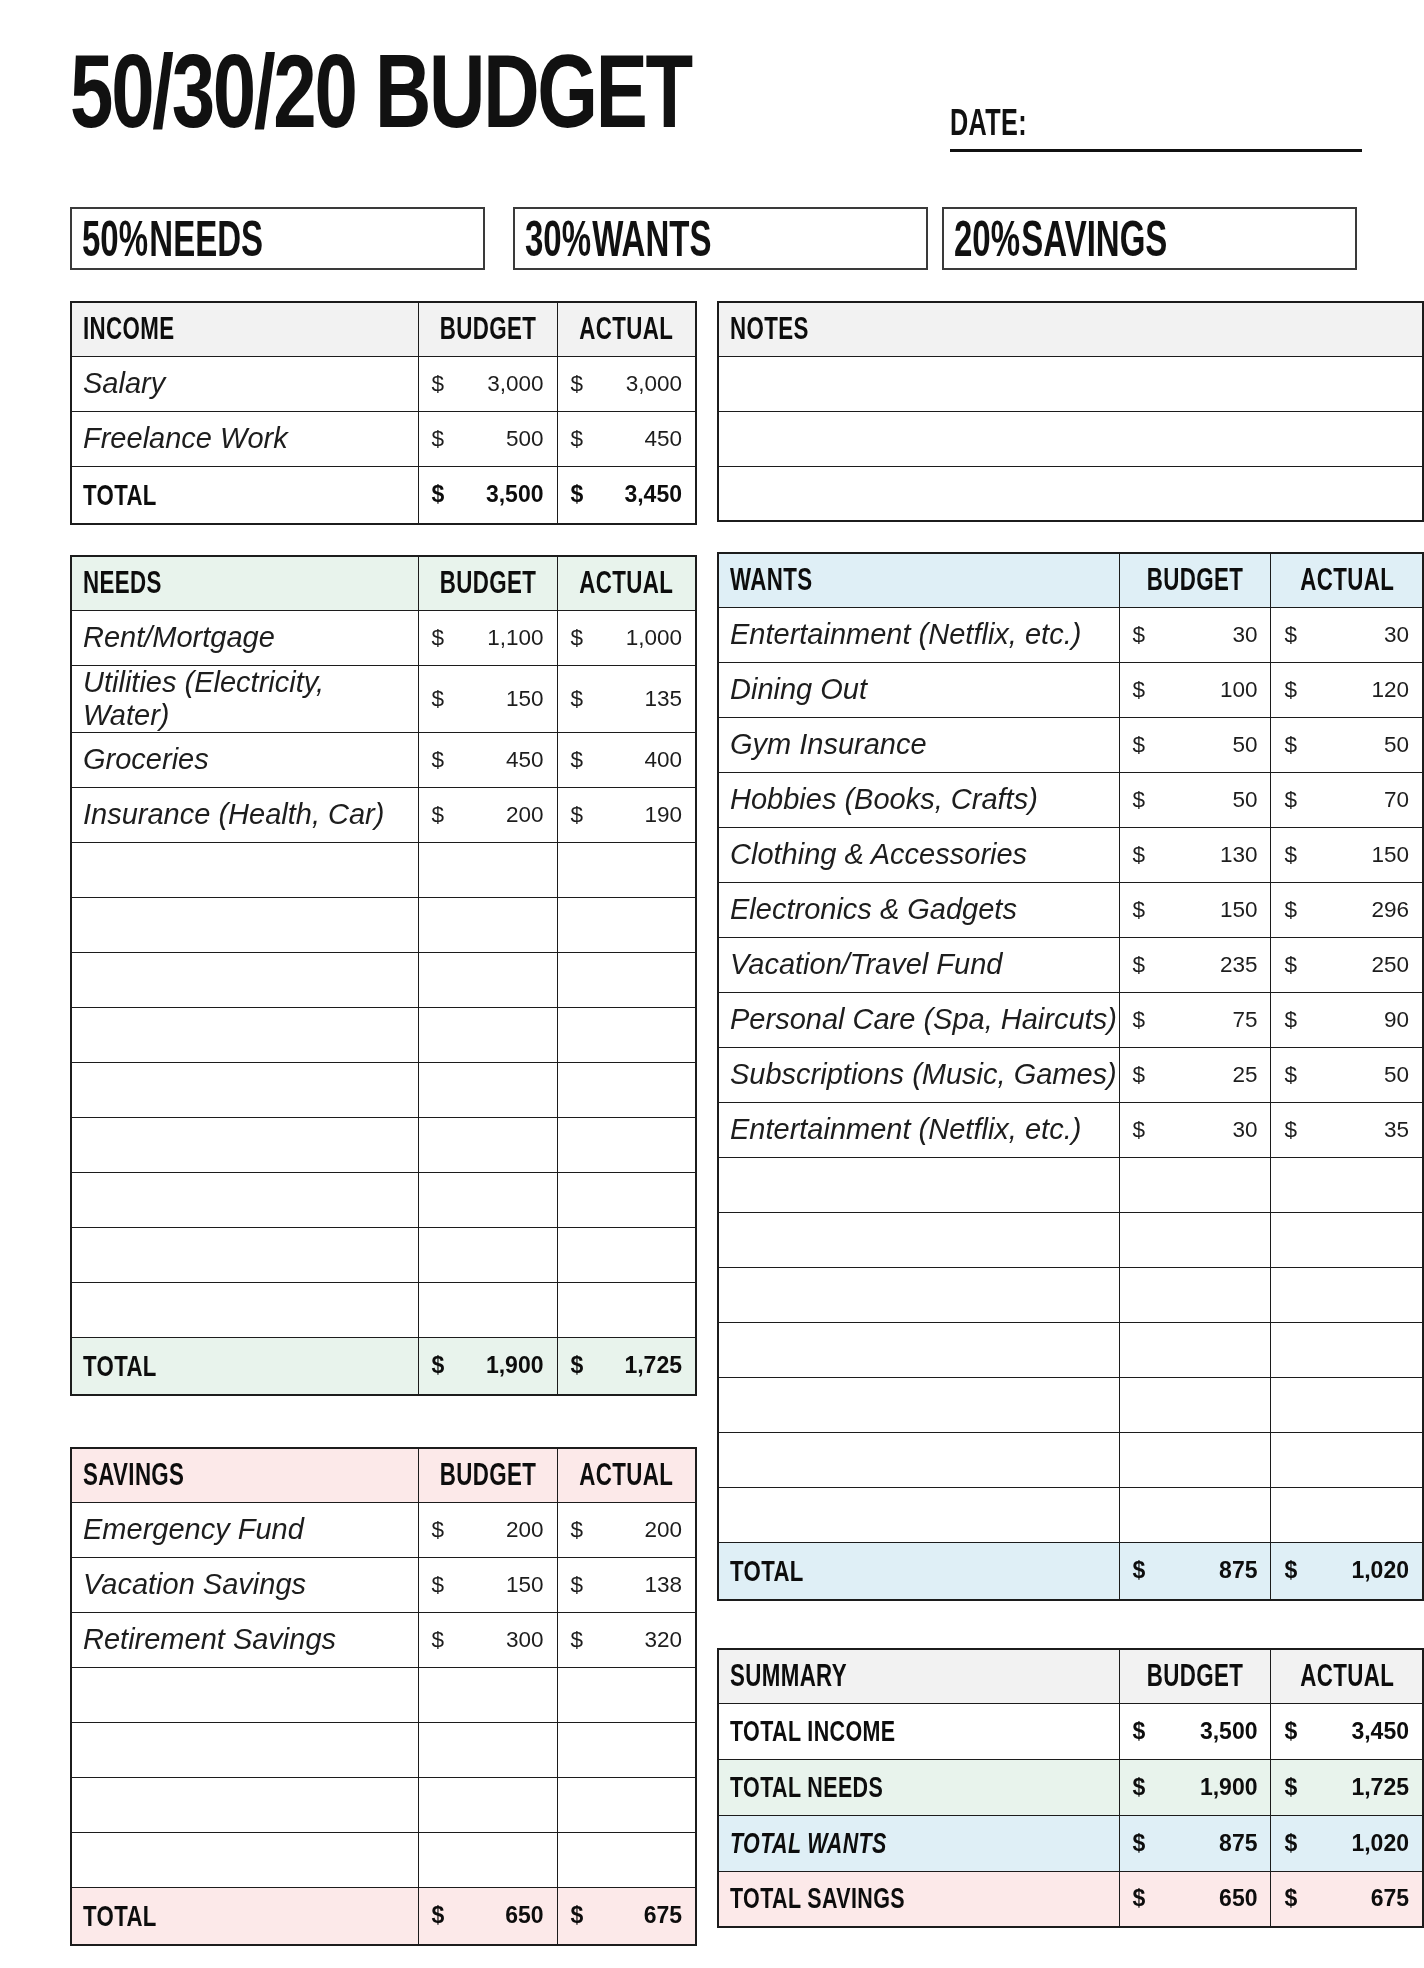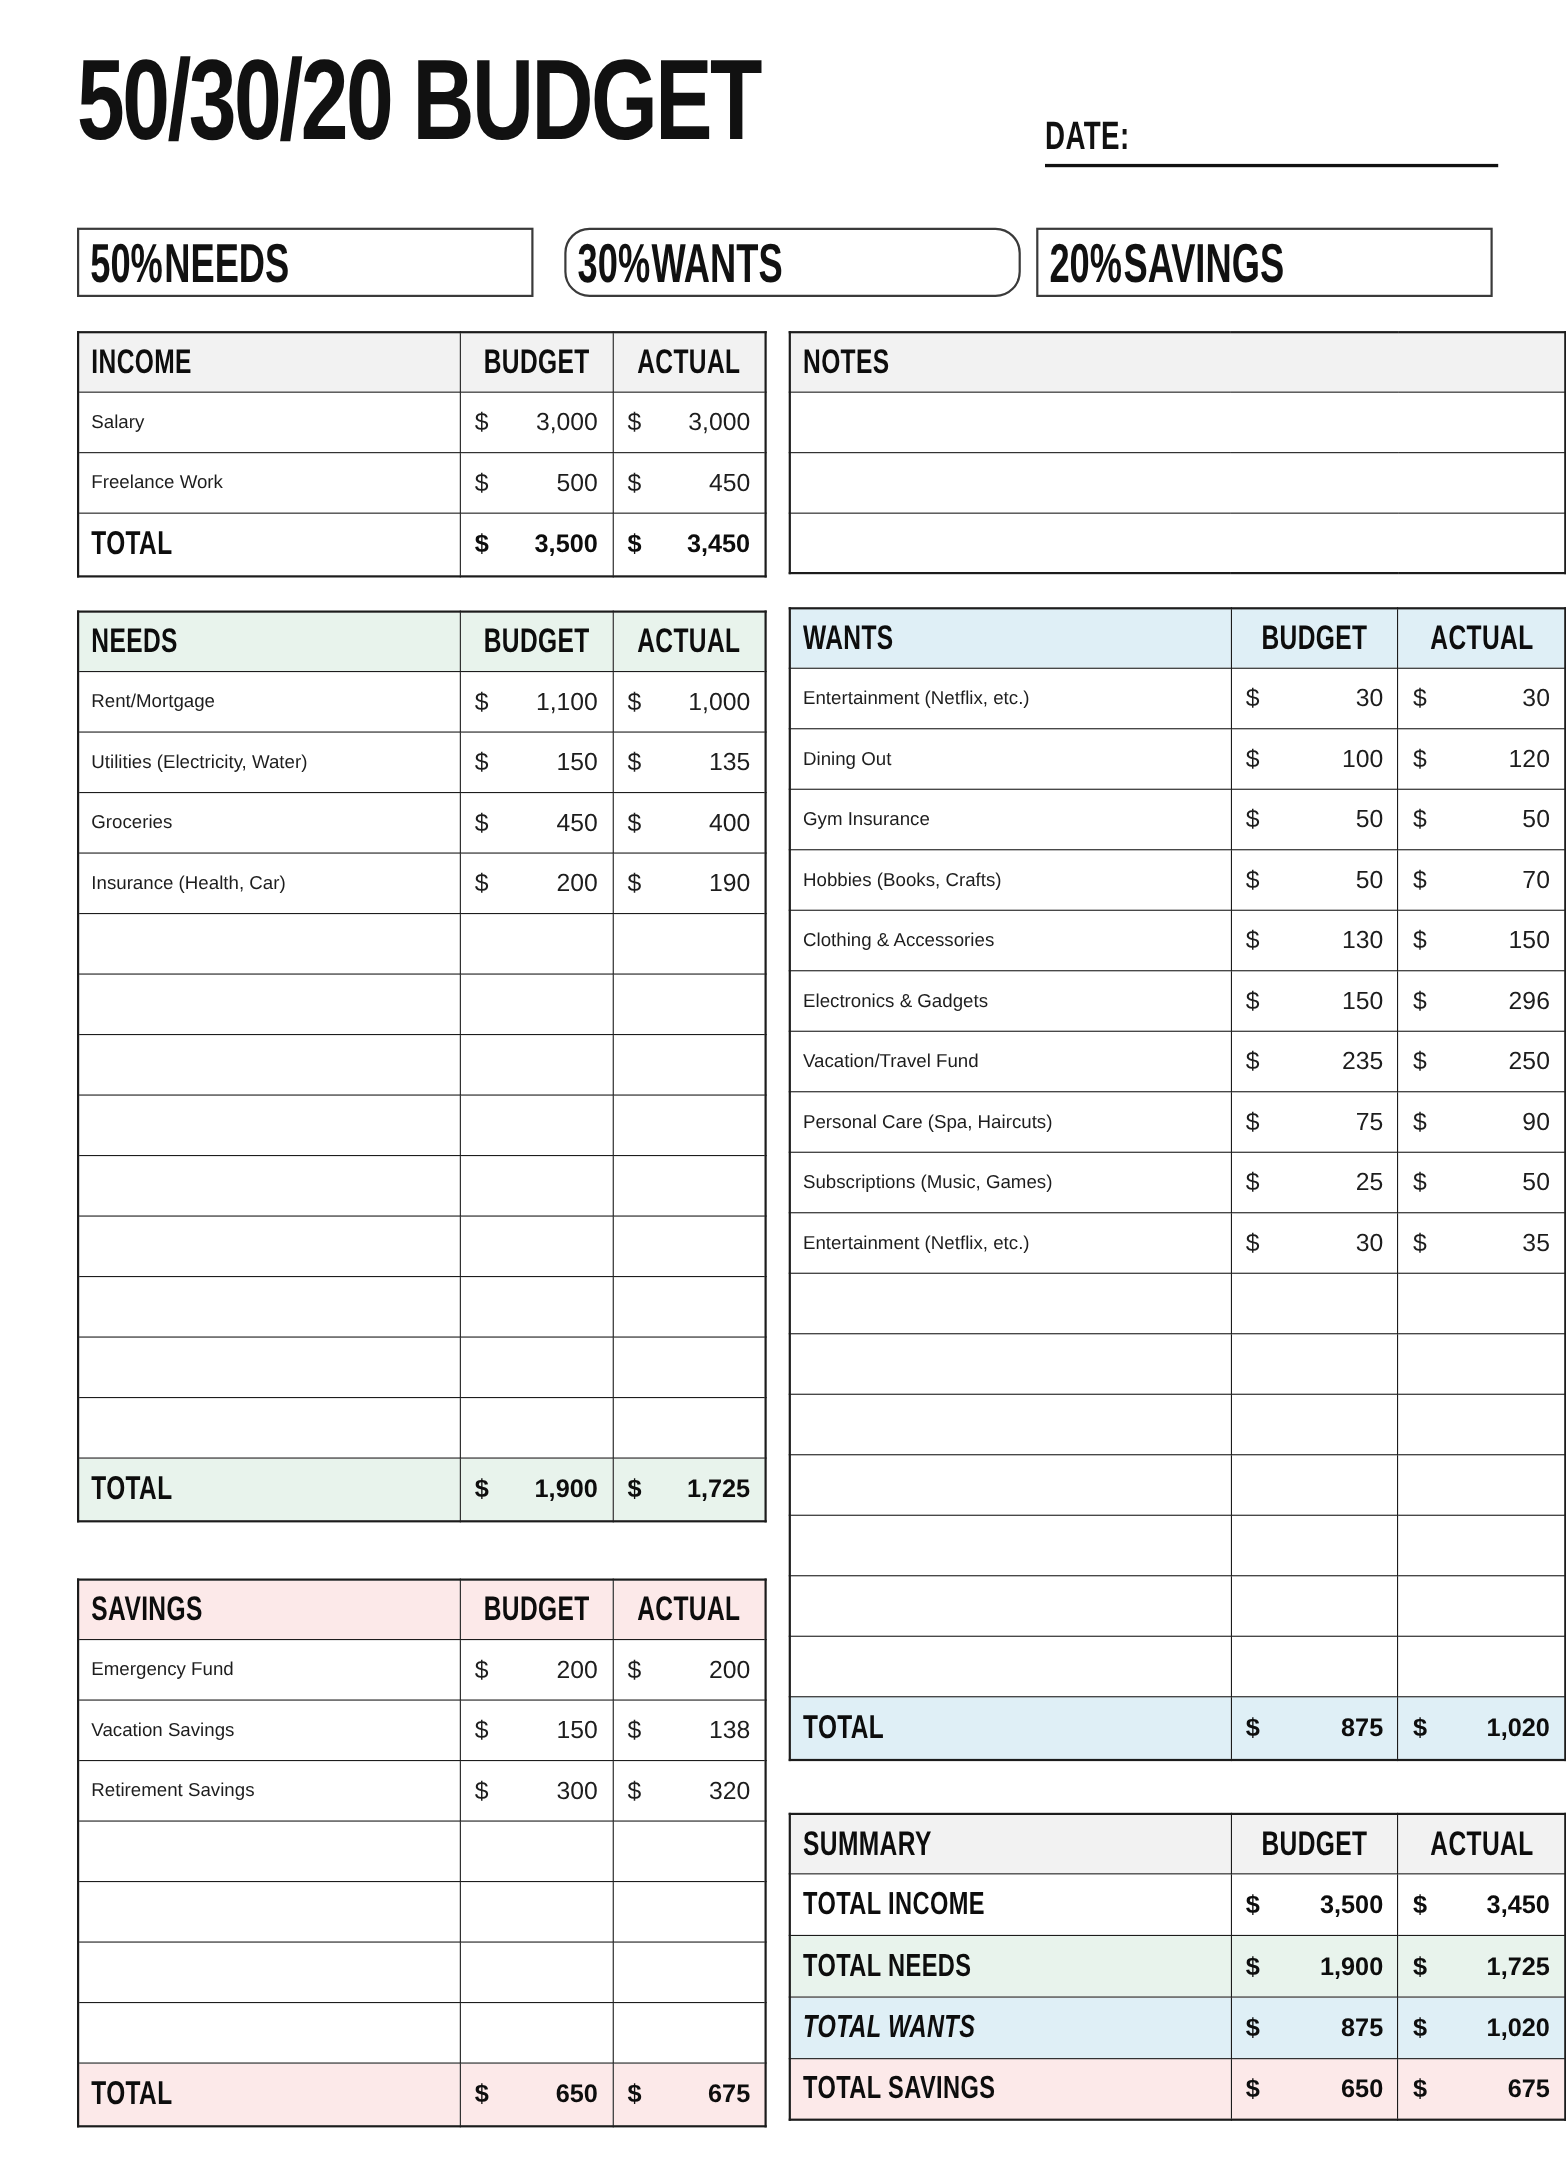--- a/index.html
+++ b/index.html
@@ -31,7 +31,7 @@
     width:415px; height:63px; border:2.5px solid #3a3a3a;
     display:flex; align-items:center; padding-left:10px; background:#fff;
   }
-  .catbox:nth-child(2){ margin-left:28px;border-radius:23px; }
+  .catbox:nth-child(2){ margin-left:28px; }
   .catbox:nth-child(3){ margin-left:14px; }
   .box-label {
     display:inline-block; font-size:50px; font-weight:bold; white-space:nowrap;

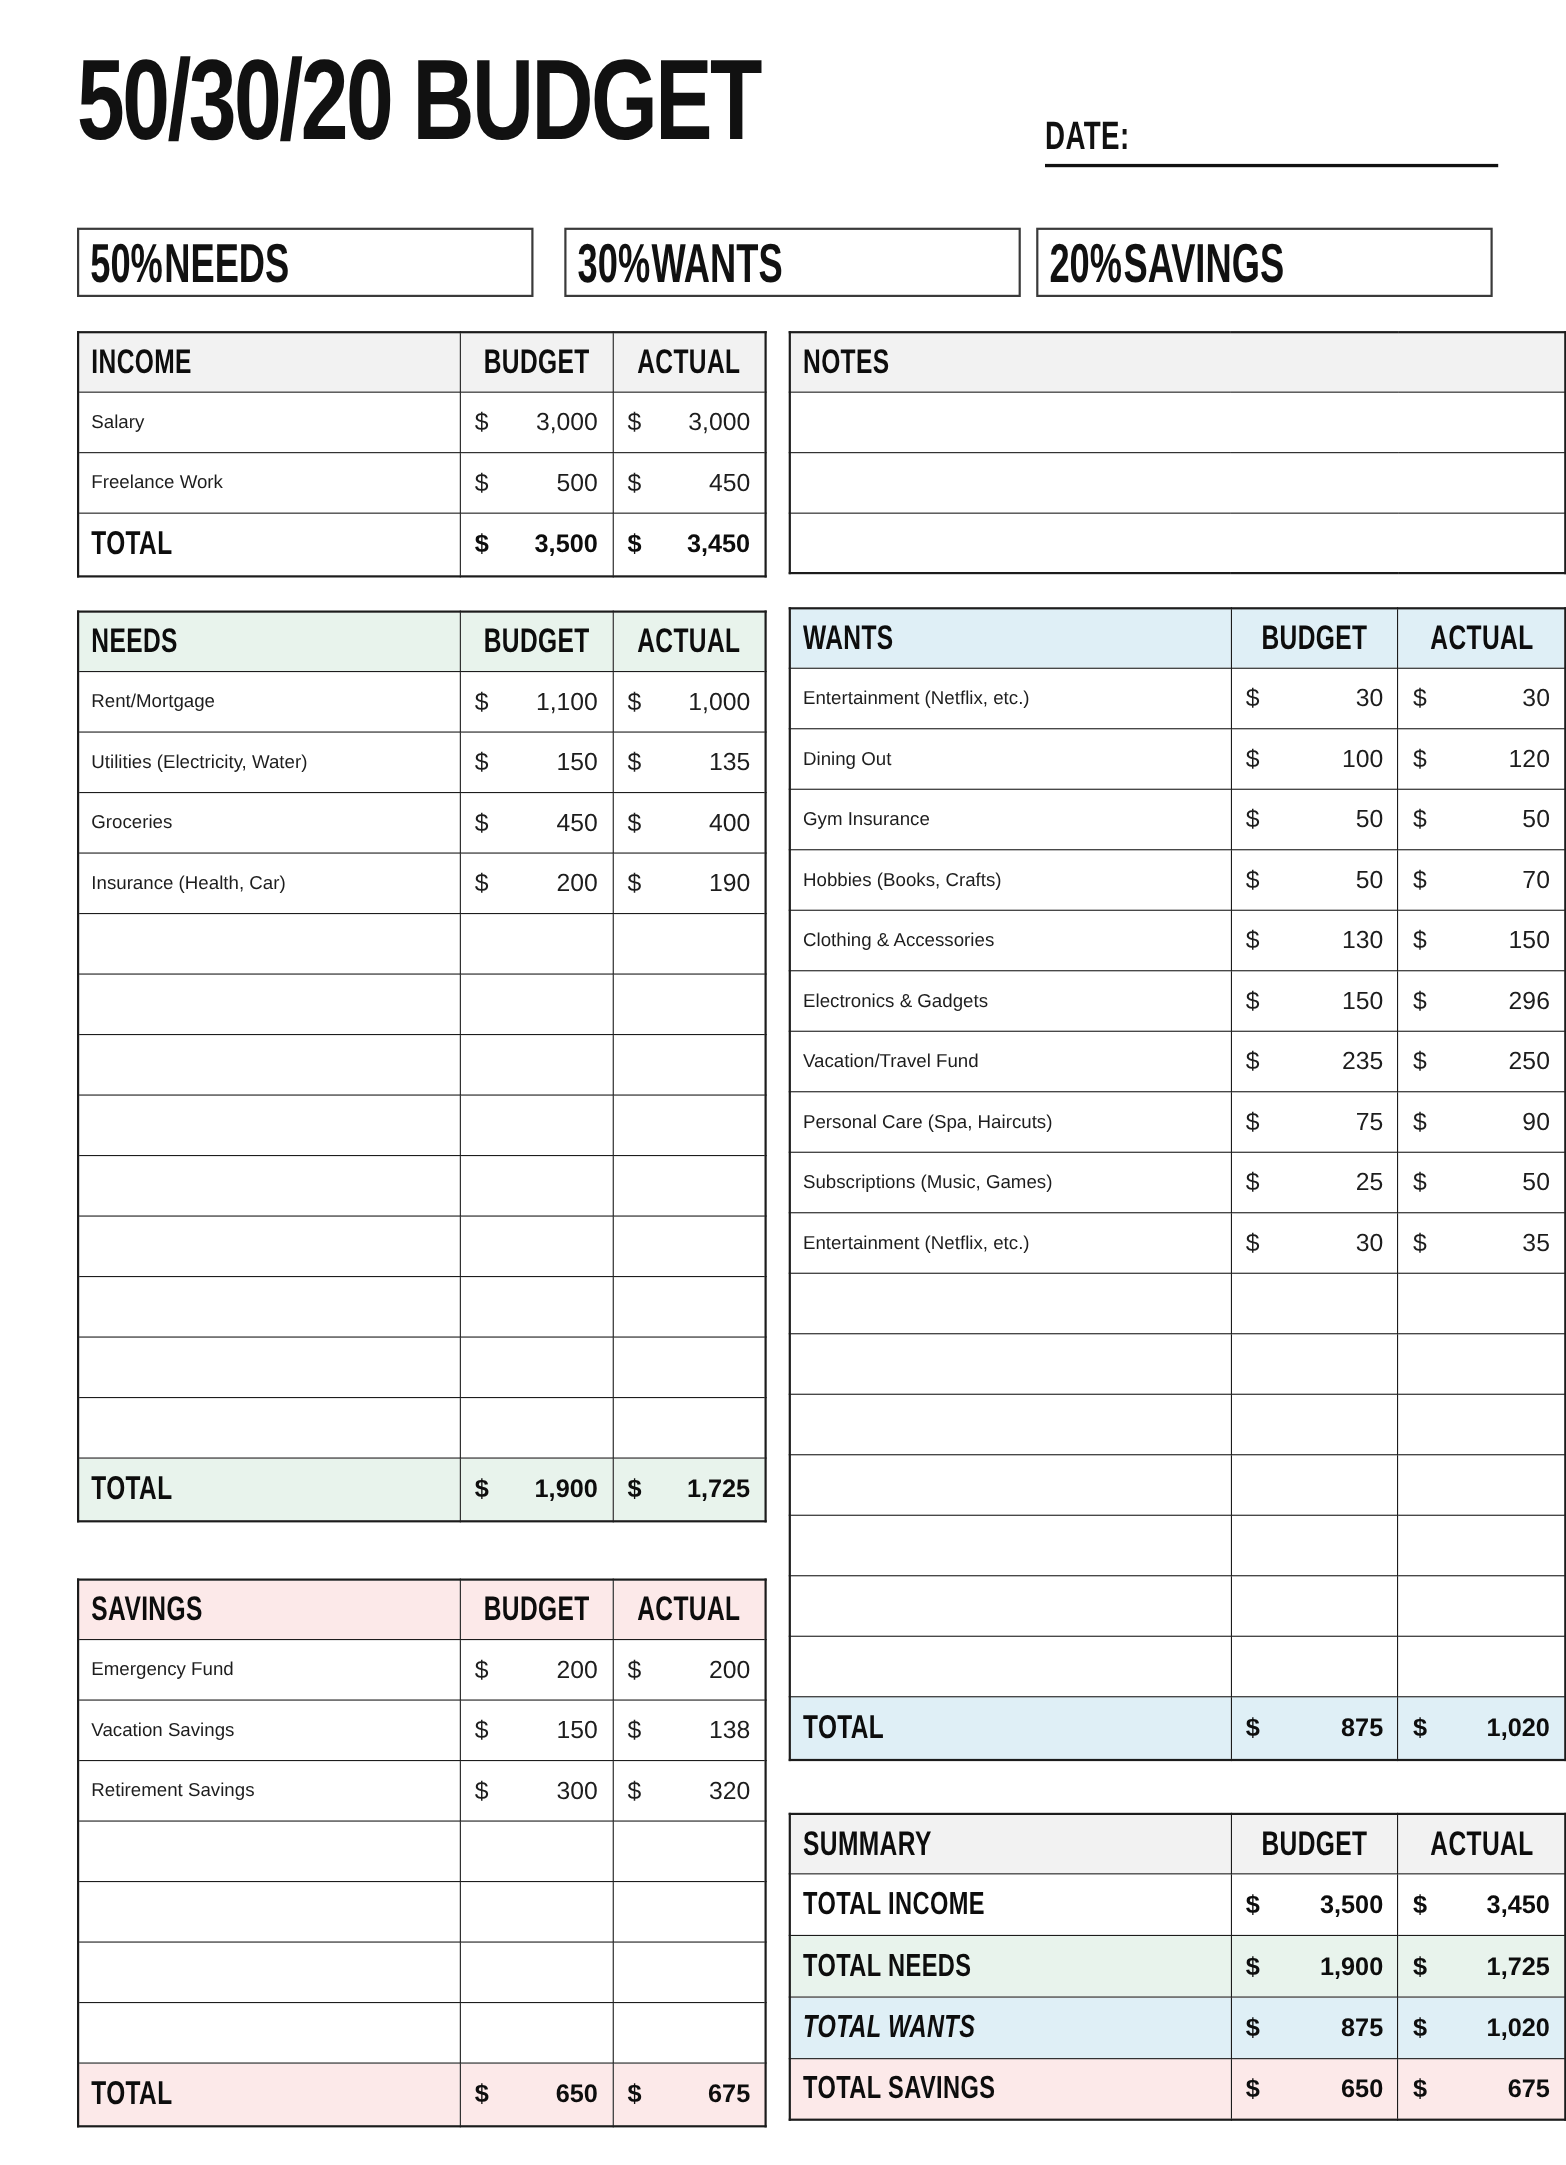--- a/index.html
+++ b/index.html
@@ -65,7 +65,7 @@
   .sum-label   { font-size:29px; transform:scaleX(0.74); transform-origin:left center; letter-spacing:0.5px; }
 
   .pad-l { padding-left:11px; }
-  .cell-name { font-size:17px; color:#1d1d1d; }
+  .cell-name { font-size:29px; color:#1d1d1d;font-style:italic; }
   .money { display:flex; justify-content:space-between; align-items:center; padding:0 13px; font-size:22.5px; color:#1d1d1d; }
   tr.h-total .money, tr.h-sum .money { font-weight:bold; font-size:23px; color:#0d0d0d; }
 </style>

